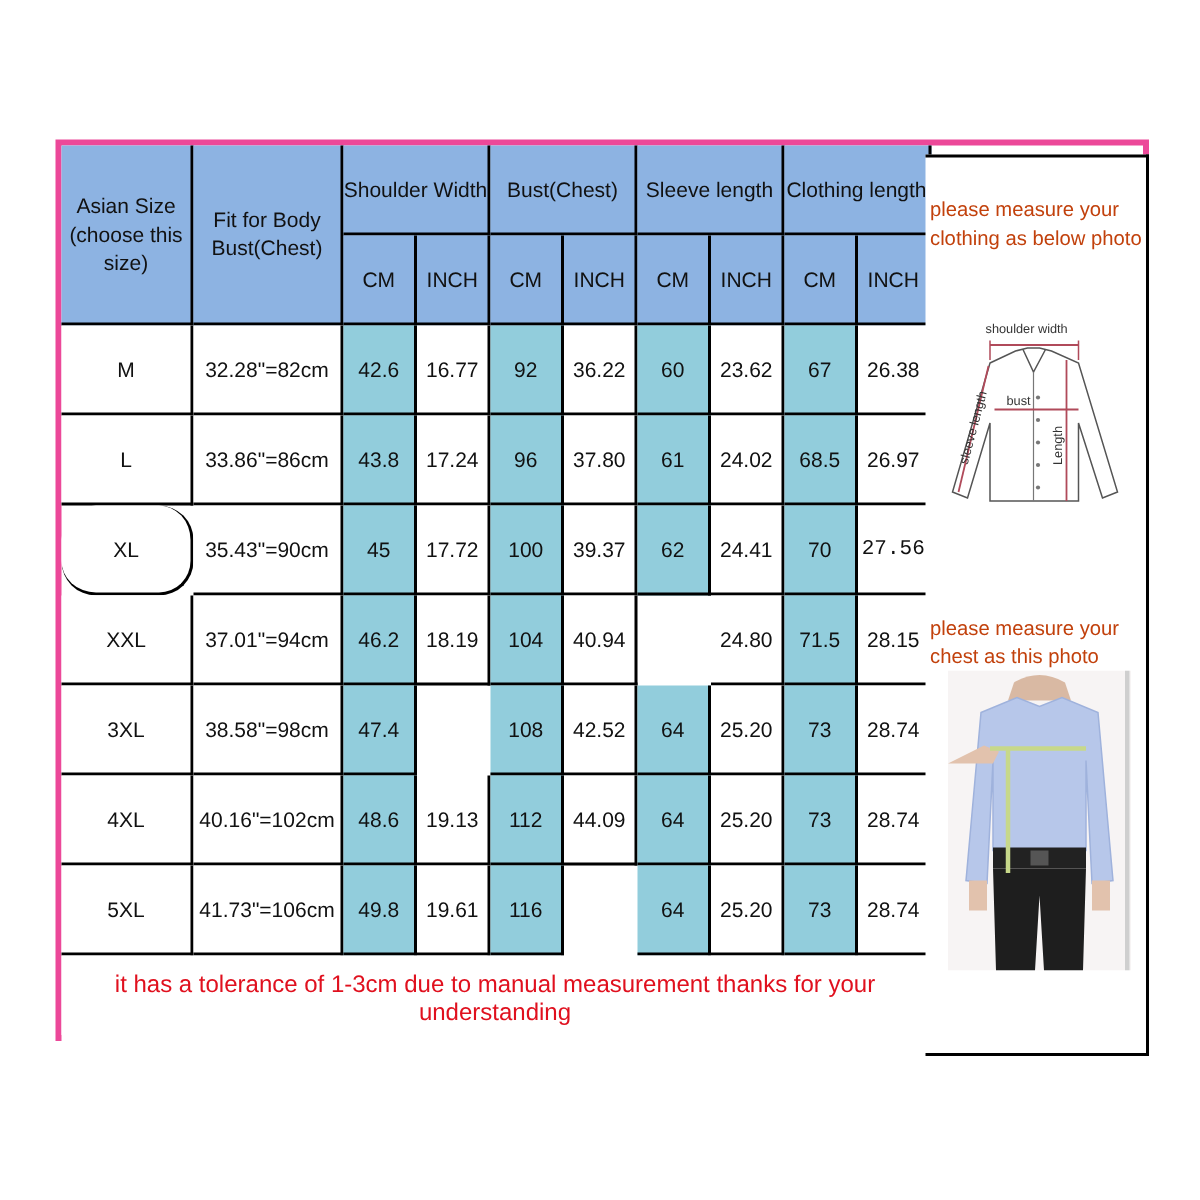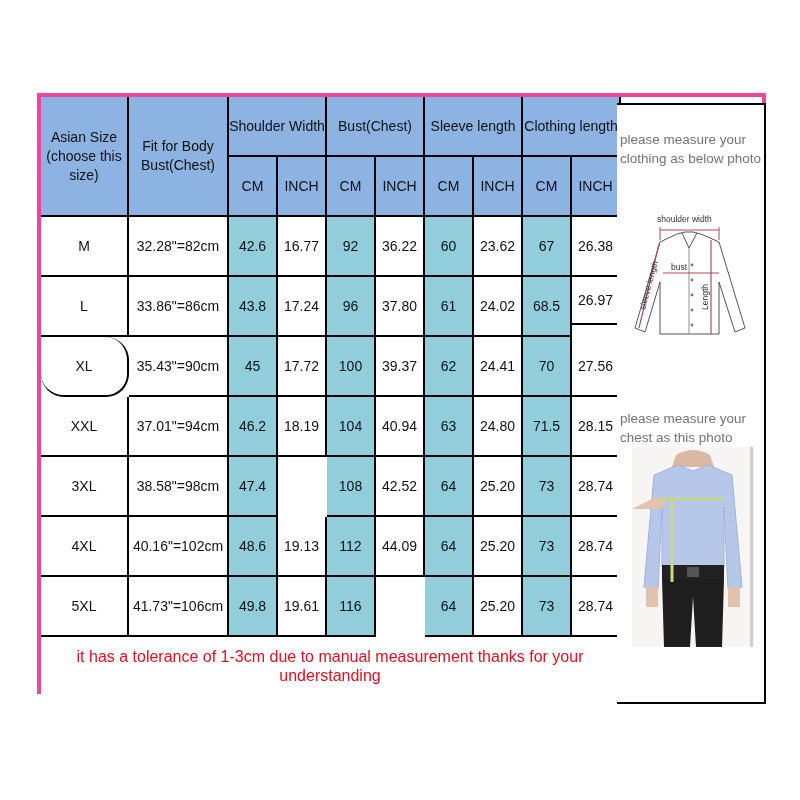--- a/index.html
+++ b/index.html
@@ -11,7 +11,7 @@
   .wh { background:#ffffff; }
   .b { border-right:2px solid #000; border-bottom:2px solid #000; }
   .note { color:#e0101e; font-size:16px; }
-  .green { color:#737373; font-size:13.5px; line-height:19px; text-align:left; justify-content:flex-start; align-items:flex-start; }
+  .green { color:#c2410c; font-size:13.5px; line-height:19px; text-align:left; justify-content:flex-start; align-items:flex-start; }
   #side { position:absolute; left:617px; top:103px; width:149px; height:601px; box-sizing:border-box; border:2px solid #000; border-left:none; background:#fff; }
   .shirt-svg { position:absolute; }
 </style>

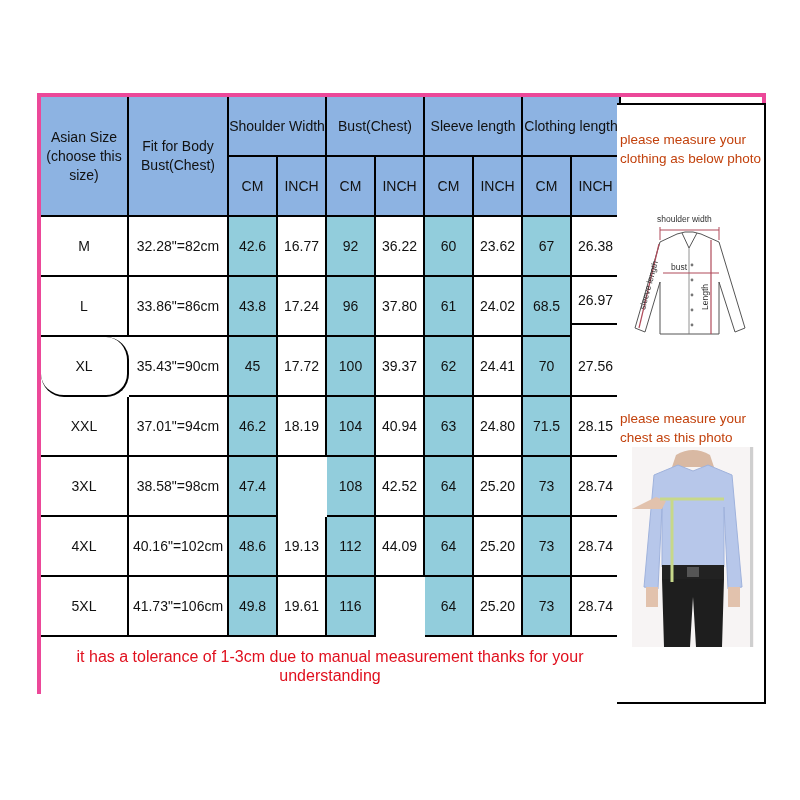--- a/index.html
+++ b/index.html
@@ -52,7 +52,7 @@
     <div class="cell cm b" style="left: 384px; top: 180px; width: 49px; height: 60px;">61</div>
     <div class="cell wh b" style="left: 433px; top: 180px; width: 49px; height: 60px;">24.02</div>
     <div class="cell cm b" style="left: 482px; top: 180px; width: 49px; height: 60px;">68.5</div>
-    <div class="cell wh b" style="left: 531px; top: 180px; width: 49px; height: 48px;">26.97</div>
+    <div class="cell wh b" style="left: 531px; top: 180px; width: 49px; height: 60px;">26.97</div>
     <div class="cell wh b" style="left: 0px; top: 240px; width: 88px; height: 60px; border-radius: 23px;">XL</div>
     <div class="cell wh b" style="left: 88px; top: 240px; width: 100px; height: 60px;">35.43"=90cm</div>
     <div class="cell cm b" style="left: 188px; top: 240px; width: 49px; height: 60px;">45</div>

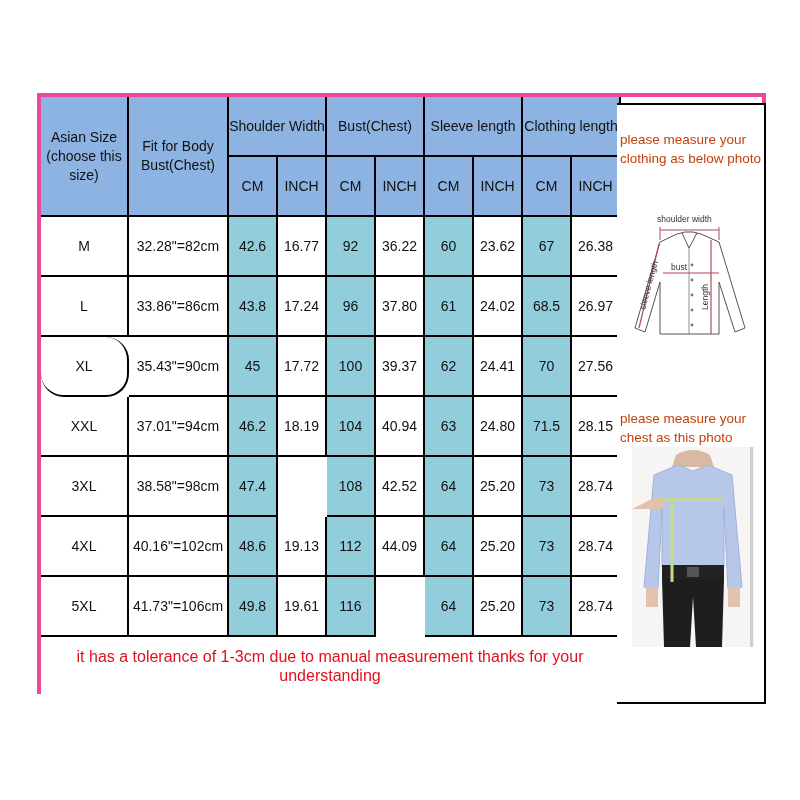--- a/index.html
+++ b/index.html
@@ -62,7 +62,7 @@
     <div class="cell cm b" style="left: 384px; top: 240px; width: 49px; height: 60px;">62</div>
     <div class="cell wh b" style="left: 433px; top: 240px; width: 49px; height: 60px;">24.41</div>
     <div class="cell cm b" style="left: 482px; top: 240px; width: 49px; height: 60px;">70</div>
-    <div class="cell wh b" style="left: 531px; top: 240px; width: 49px; height: 60px;">27.56</div>
+    <div class="cell wh b" style="left: 531px; top: 240px; width: 49px; height: 60px; font-family: Liberation Mono, monospace;">27.56</div>
     <div class="cell wh b" style="left: 0px; top: 300px; width: 88px; height: 60px;">XXL</div>
     <div class="cell wh b" style="left: 88px; top: 300px; width: 100px; height: 60px;">37.01"=94cm</div>
     <div class="cell cm b" style="left: 188px; top: 300px; width: 49px; height: 60px;">46.2</div>

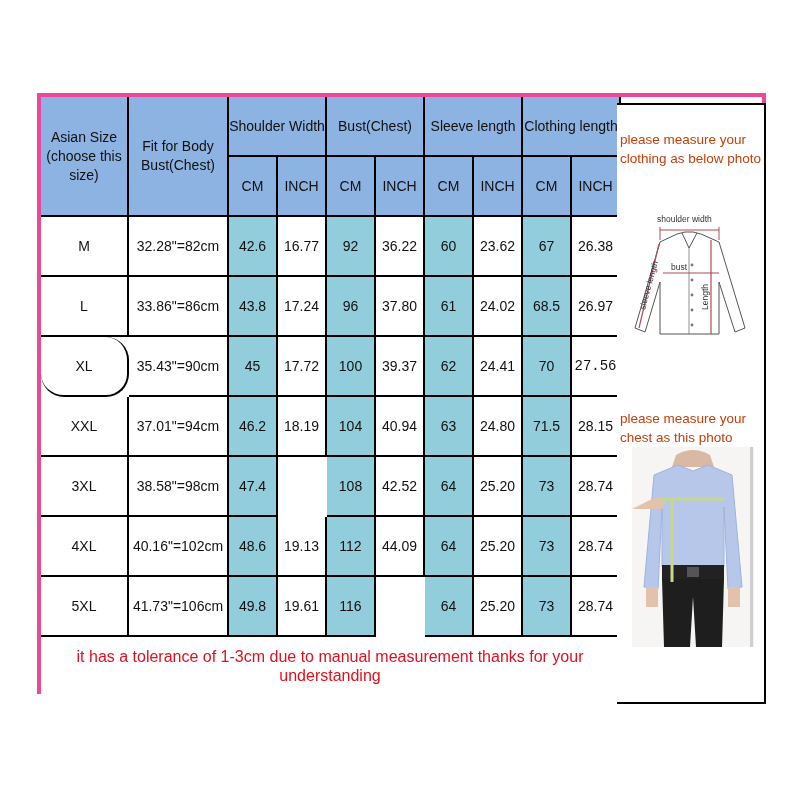--- a/index.html
+++ b/index.html
@@ -69,7 +69,6 @@
     <div class="cell wh b" style="left: 237px; top: 300px; width: 49px; height: 60px;">18.19</div>
     <div class="cell cm b" style="left: 286px; top: 300px; width: 49px; height: 60px;">104</div>
     <div class="cell wh b" style="left: 335px; top: 300px; width: 49px; height: 60px;">40.94</div>
-    <div class="cell cm b" style="left: 384px; top: 300px; width: 49px; height: 60px;">63</div>
     <div class="cell wh b" style="left: 433px; top: 300px; width: 49px; height: 60px;">24.80</div>
     <div class="cell cm b" style="left: 482px; top: 300px; width: 49px; height: 60px;">71.5</div>
     <div class="cell wh b" style="left: 531px; top: 300px; width: 49px; height: 60px;">28.15</div>

